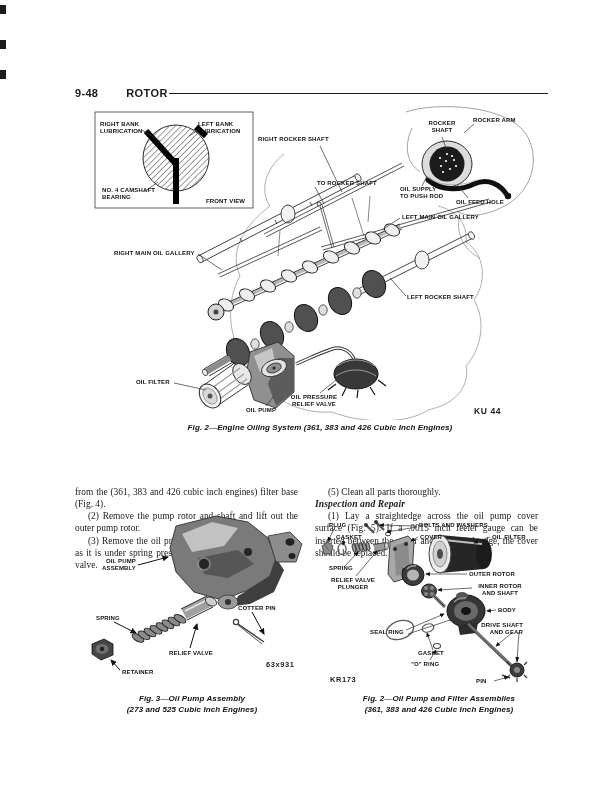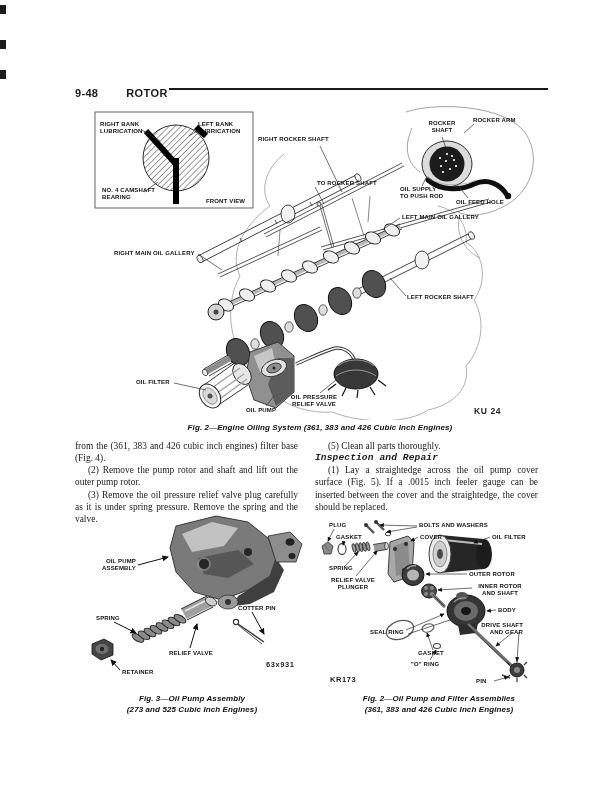--- a/index.html
+++ b/index.html
@@ -6,7 +6,7 @@
   .page{position:relative;width:612px;height:792px;background:#ffffff;overflow:hidden;
         font-family:"Liberation Sans",sans-serif;color:#1a1a1a;}
   .edge-tab{position:absolute;left:0;width:6px;height:9px;background:#1c1c1c;}
-  .hdr{position:absolute;left:75px;top:87px;width:473px;display:flex;}
+  .hdr{position:absolute;left:75px;top:87px;width:473px;display:flex;align-items:center;}
   .pgnum{font-weight:700;font-size:11px;letter-spacing:.3px;}
   .sect{font-weight:700;font-size:11px;letter-spacing:.4px;margin-left:28px;}
   .rule{flex:1;height:1.7px;background:#1a1a1a;margin-left:1px;margin-top:1px;}

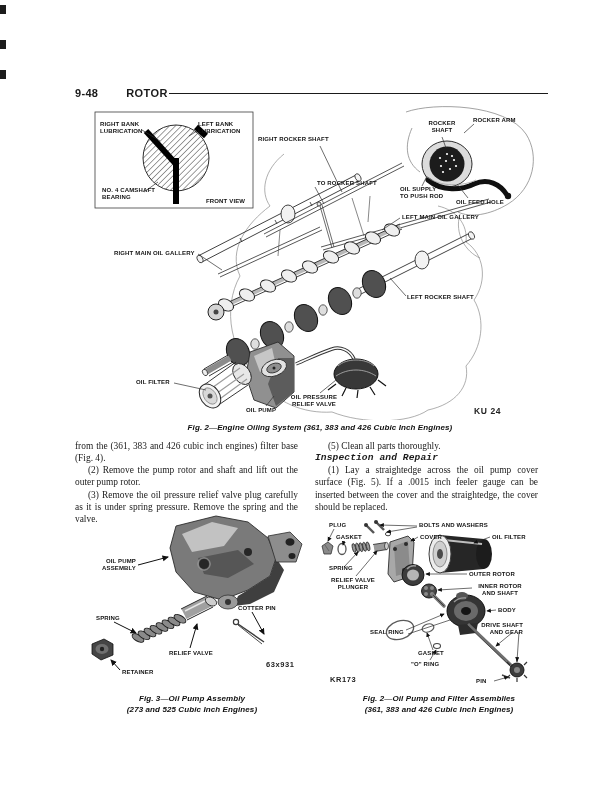--- a/index.html
+++ b/index.html
@@ -201,7 +201,7 @@
     <div class="lbl" style="left:176px;top:301px">OIL PUMP</div>
     <div class="lbl ctr" style="left:216px;top:288px;width:56px">OIL PRESSURE
 RELIEF VALVE</div>
-    <div class="fig-code code-lg" style="left:404px;top:300px">KU 24</div>
+    <div class="fig-code code-lg" style="left:404px;top:300px">KU 44</div>
   </div>
 
   <div class="caption" style="left:74px;top:423px;width:492px">Fig. 2—Engine Oiling System (361, 383 and 426 Cubic Inch Engines)</div>

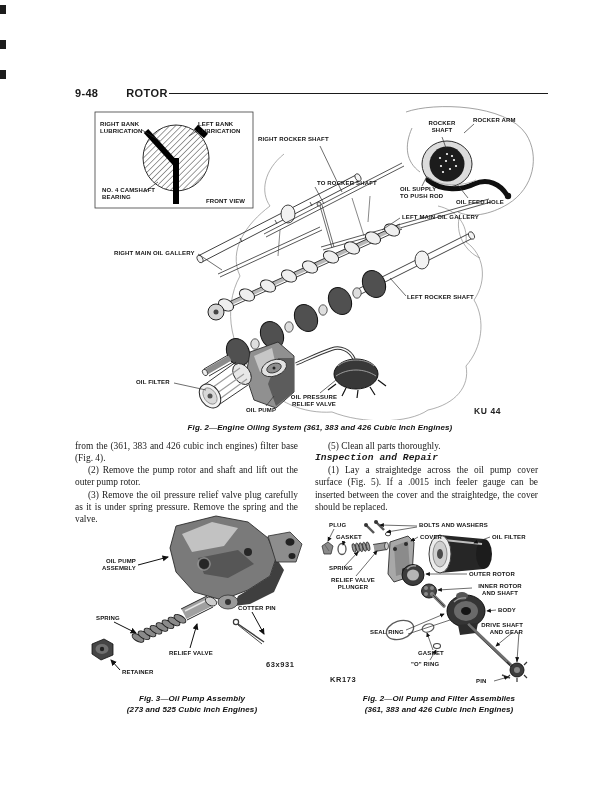--- a/index.html
+++ b/index.html
@@ -20,7 +20,7 @@
   .caption{position:absolute;font-style:italic;font-weight:700;font-size:8px;
            letter-spacing:.1px;color:#101010;text-align:center;line-height:10.5px;}
   .bodycol{position:absolute;width:223px;font-family:"Liberation Serif",serif;
-           font-size:9.4px;line-height:12.15px;text-align:justify;color:#1b1b1b;}
+           font-size:9.4px;line-height:12.15px;text-align:justify;color:#1b1b1b;margin-top:46px;}
   .bodycol p{margin:0;}
   .ind{text-indent:13px;}
   .subhead{font-family:Liberation Mono, monospace;font-weight:700;font-style:italic;

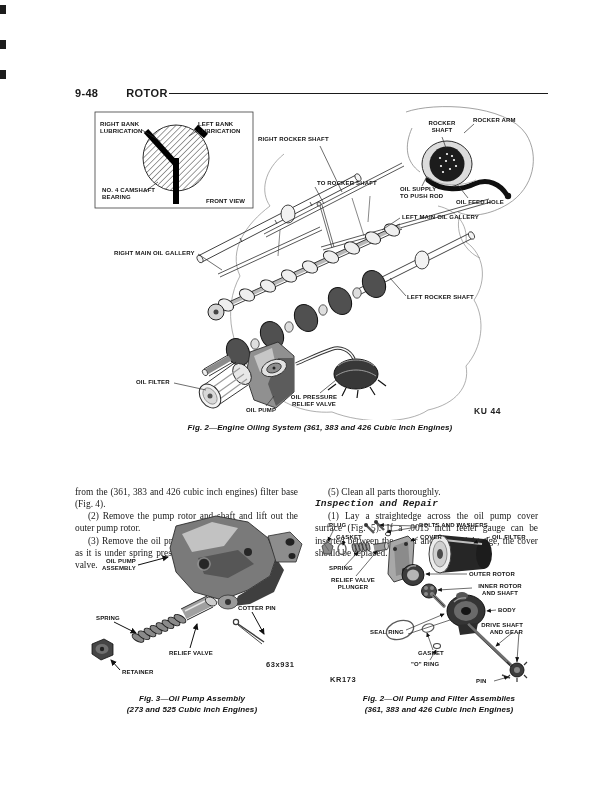--- a/index.html
+++ b/index.html
@@ -23,7 +23,7 @@
            font-size:9.4px;line-height:12.15px;text-align:justify;color:#1b1b1b;margin-top:46px;}
   .bodycol p{margin:0;}
   .ind{text-indent:13px;}
-  .subhead{font-family:Liberation Mono, monospace;font-weight:700;font-style:italic;
+  .subhead{font-family:Liberation Serif, serif;font-weight:700;font-style:italic;
            font-size:9.6px;margin:2.5px 0 2px 0;text-align:left;letter-spacing:.1px;}
 </style>
 </head>

